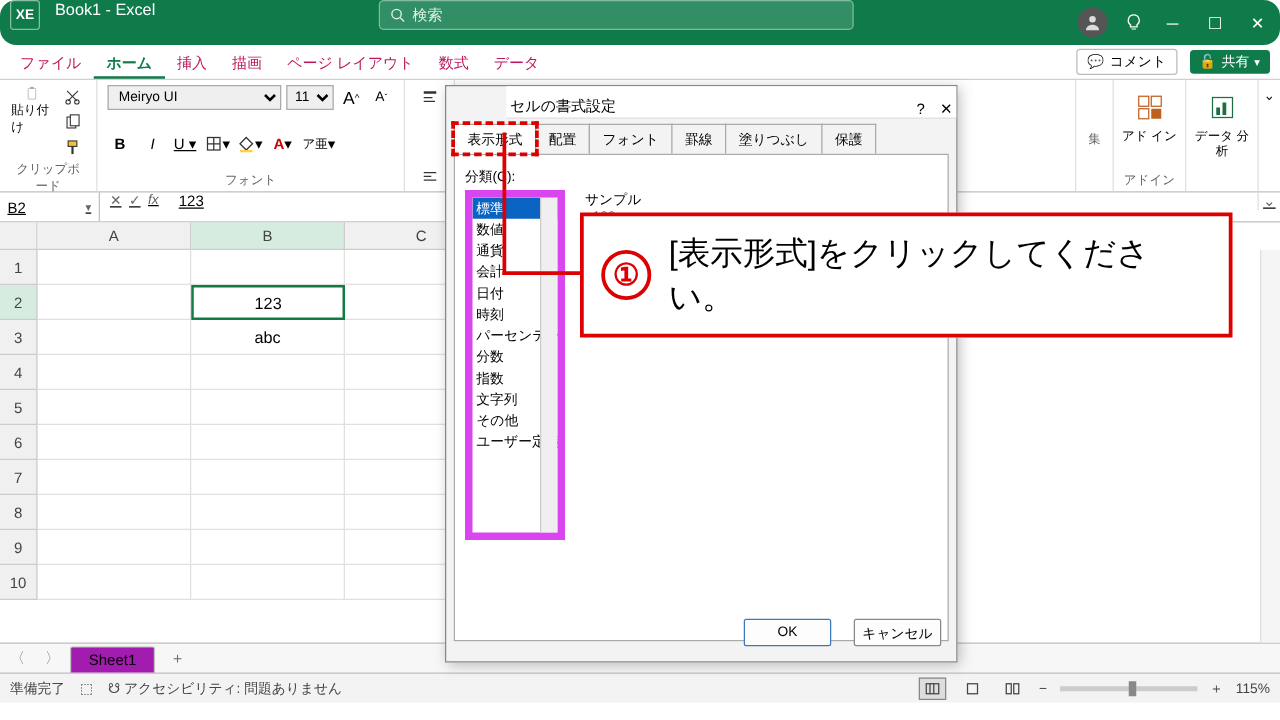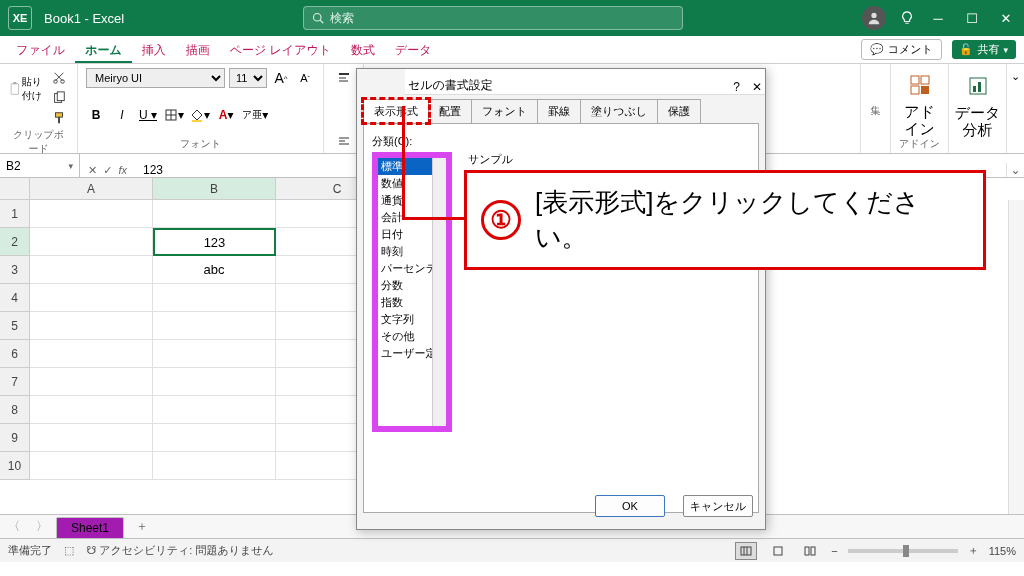--- a/index.html
+++ b/index.html
@@ -6,7 +6,7 @@
 body { width: 1024px; height: 576px; background: #fff; position: relative; overflow: hidden; }
 
 
-.titlebar { height: 36px; background: #0f7b4a; color: #fff; display: flex; align-items: center; padding: 0 8px; font-size: 13px; }
+.titlebar { height: 36px; background: #0f7b4a; color: #fff; display: flex; padding: 0 8px; font-size: 13px; border-radius: 13px; }
 .titlebar .xicon { width: 24px; height: 24px; border: 1px solid rgba(255,255,255,0.5); border-radius: 3px; display: flex; align-items: center; justify-content: center; font-size: 11px; font-weight: bold; margin-right: 12px; }
 .titlebar .title { flex: 0 0 auto; }
 .titlebar .searchwrap { flex: 1; display: flex; justify-content: center; }

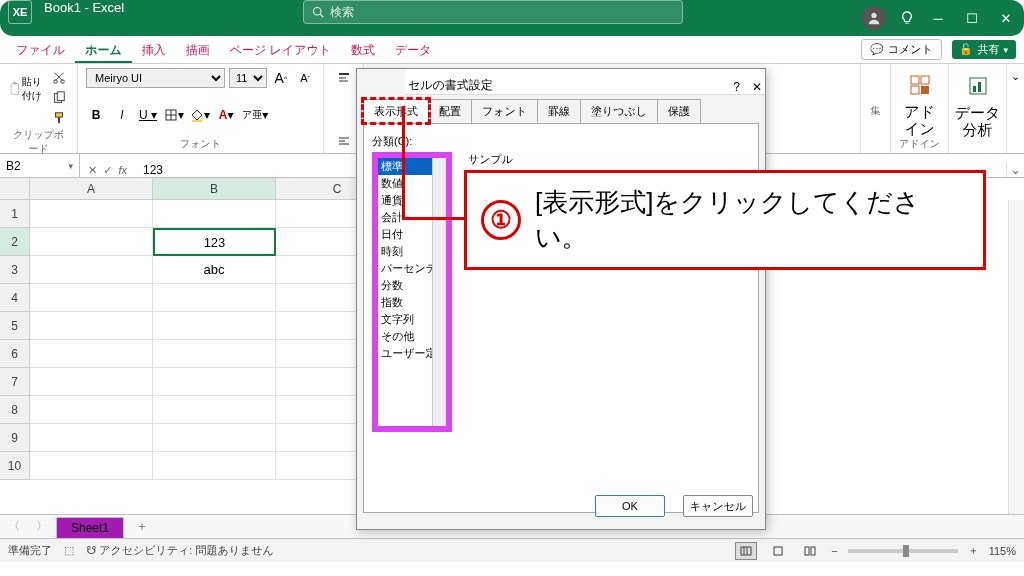--- a/index.html
+++ b/index.html
@@ -30,7 +30,7 @@
 .grplabel { text-align: center; font-size: 10px; color: #666; }
 .clipbd { width: 78px; }
 .clipbd .top { display: flex; gap: 4px; }
-.pasteicon { width: 38px; height: 42px; display: flex; flex-direction: row; align-items: center; justify-content: center; border: 1px solid transparent; }
+.pasteicon { width: 38px; height: 42px; display: flex; flex-direction: column; align-items: center; justify-content: center; border: 1px solid transparent; }
 .smbtn { width: 22px; height: 20px; display: flex; align-items: center; justify-content: center; }
 .fontgrp { width: 246px; }
 .fontsel { width: 140px; height: 20px; border: 1px solid #aaa; font-size: 11px; padding: 1px 4px; }

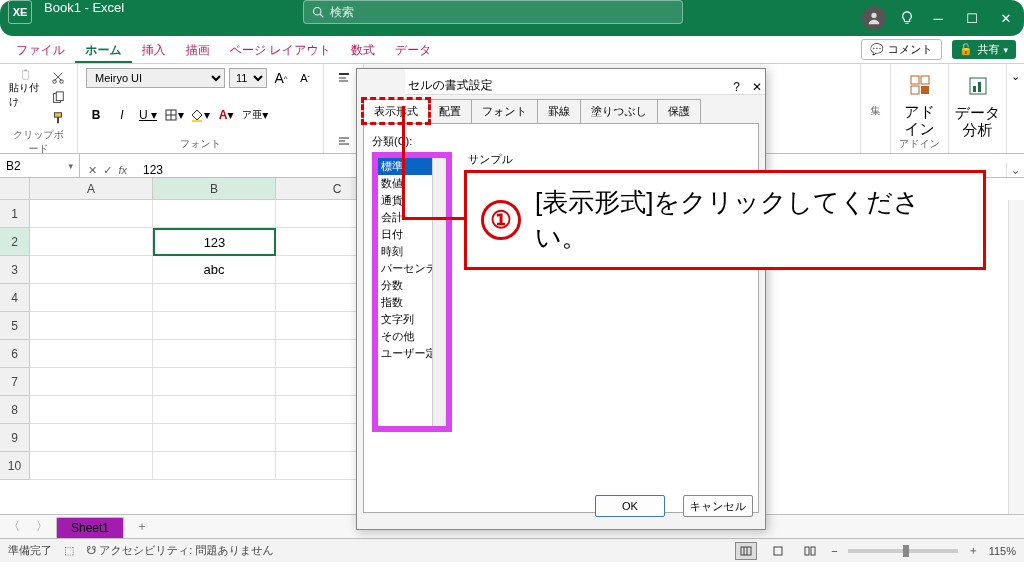--- a/index.html
+++ b/index.html
@@ -42,7 +42,7 @@
 .endgroups { display: flex; margin-left: auto; }
 .endgrp { width: 58px; display: flex; flex-direction: column; align-items: center; justify-content: flex-start; padding: 6px 4px 2px; border-left: 1px solid #e0e0e0; }
 .endgrp .eicon { height: 32px; display: flex; align-items: center; justify-content: center; }
-.endgrp .elab { font-size: 15px; text-align: center; line-height: 1.15; margin-top: 2px; }
+.endgrp .elab { font-size: 10px; text-align: center; line-height: 1.15; margin-top: 2px; }
 .endgrp .glab { font-size: 10px; color: #666; margin-top: auto; }
 
 

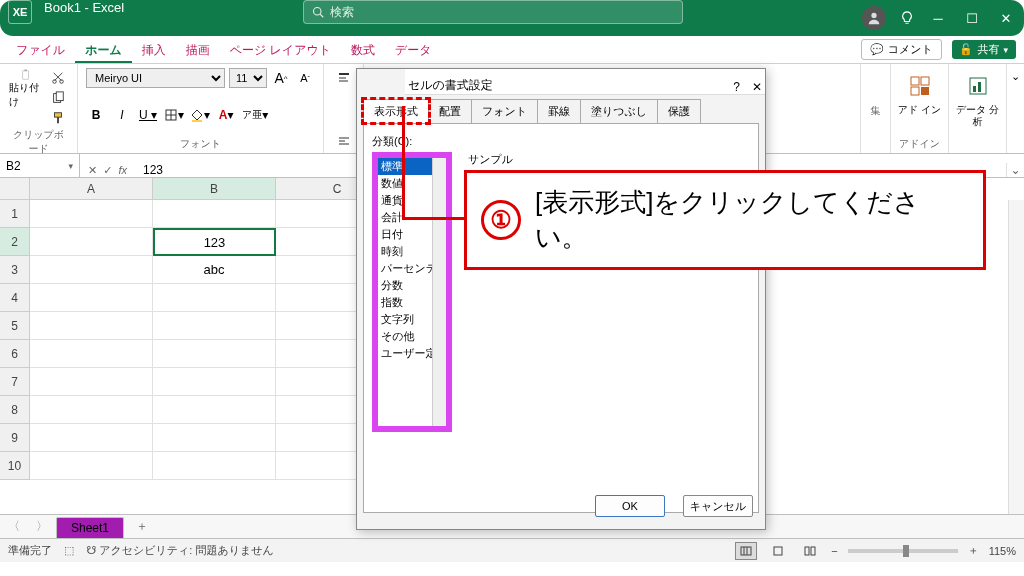--- a/index.html
+++ b/index.html
@@ -46,7 +46,7 @@
 .endgrp .glab { font-size: 10px; color: #666; margin-top: auto; }
 
 
-.fbarrow { height: 24px; border-bottom: 1px solid #c0c0c0; display: flex; align-items: flex-end; font-size: 12px; }
+.fbarrow { height: 24px; border-bottom: 1px solid #c0c0c0; display: flex; align-items: flex-start; font-size: 12px; text-decoration: underline; }
 .namebox { width: 80px; height: 100%; border-right: 1px solid #c0c0c0; padding: 0 6px; display: flex; align-items: center; justify-content: space-between; }
 .fxicons { display: flex; gap: 6px; padding: 0 8px; color: #666; font-size: 11px; }
 .fbar { flex: 1; padding: 0 8px; }

